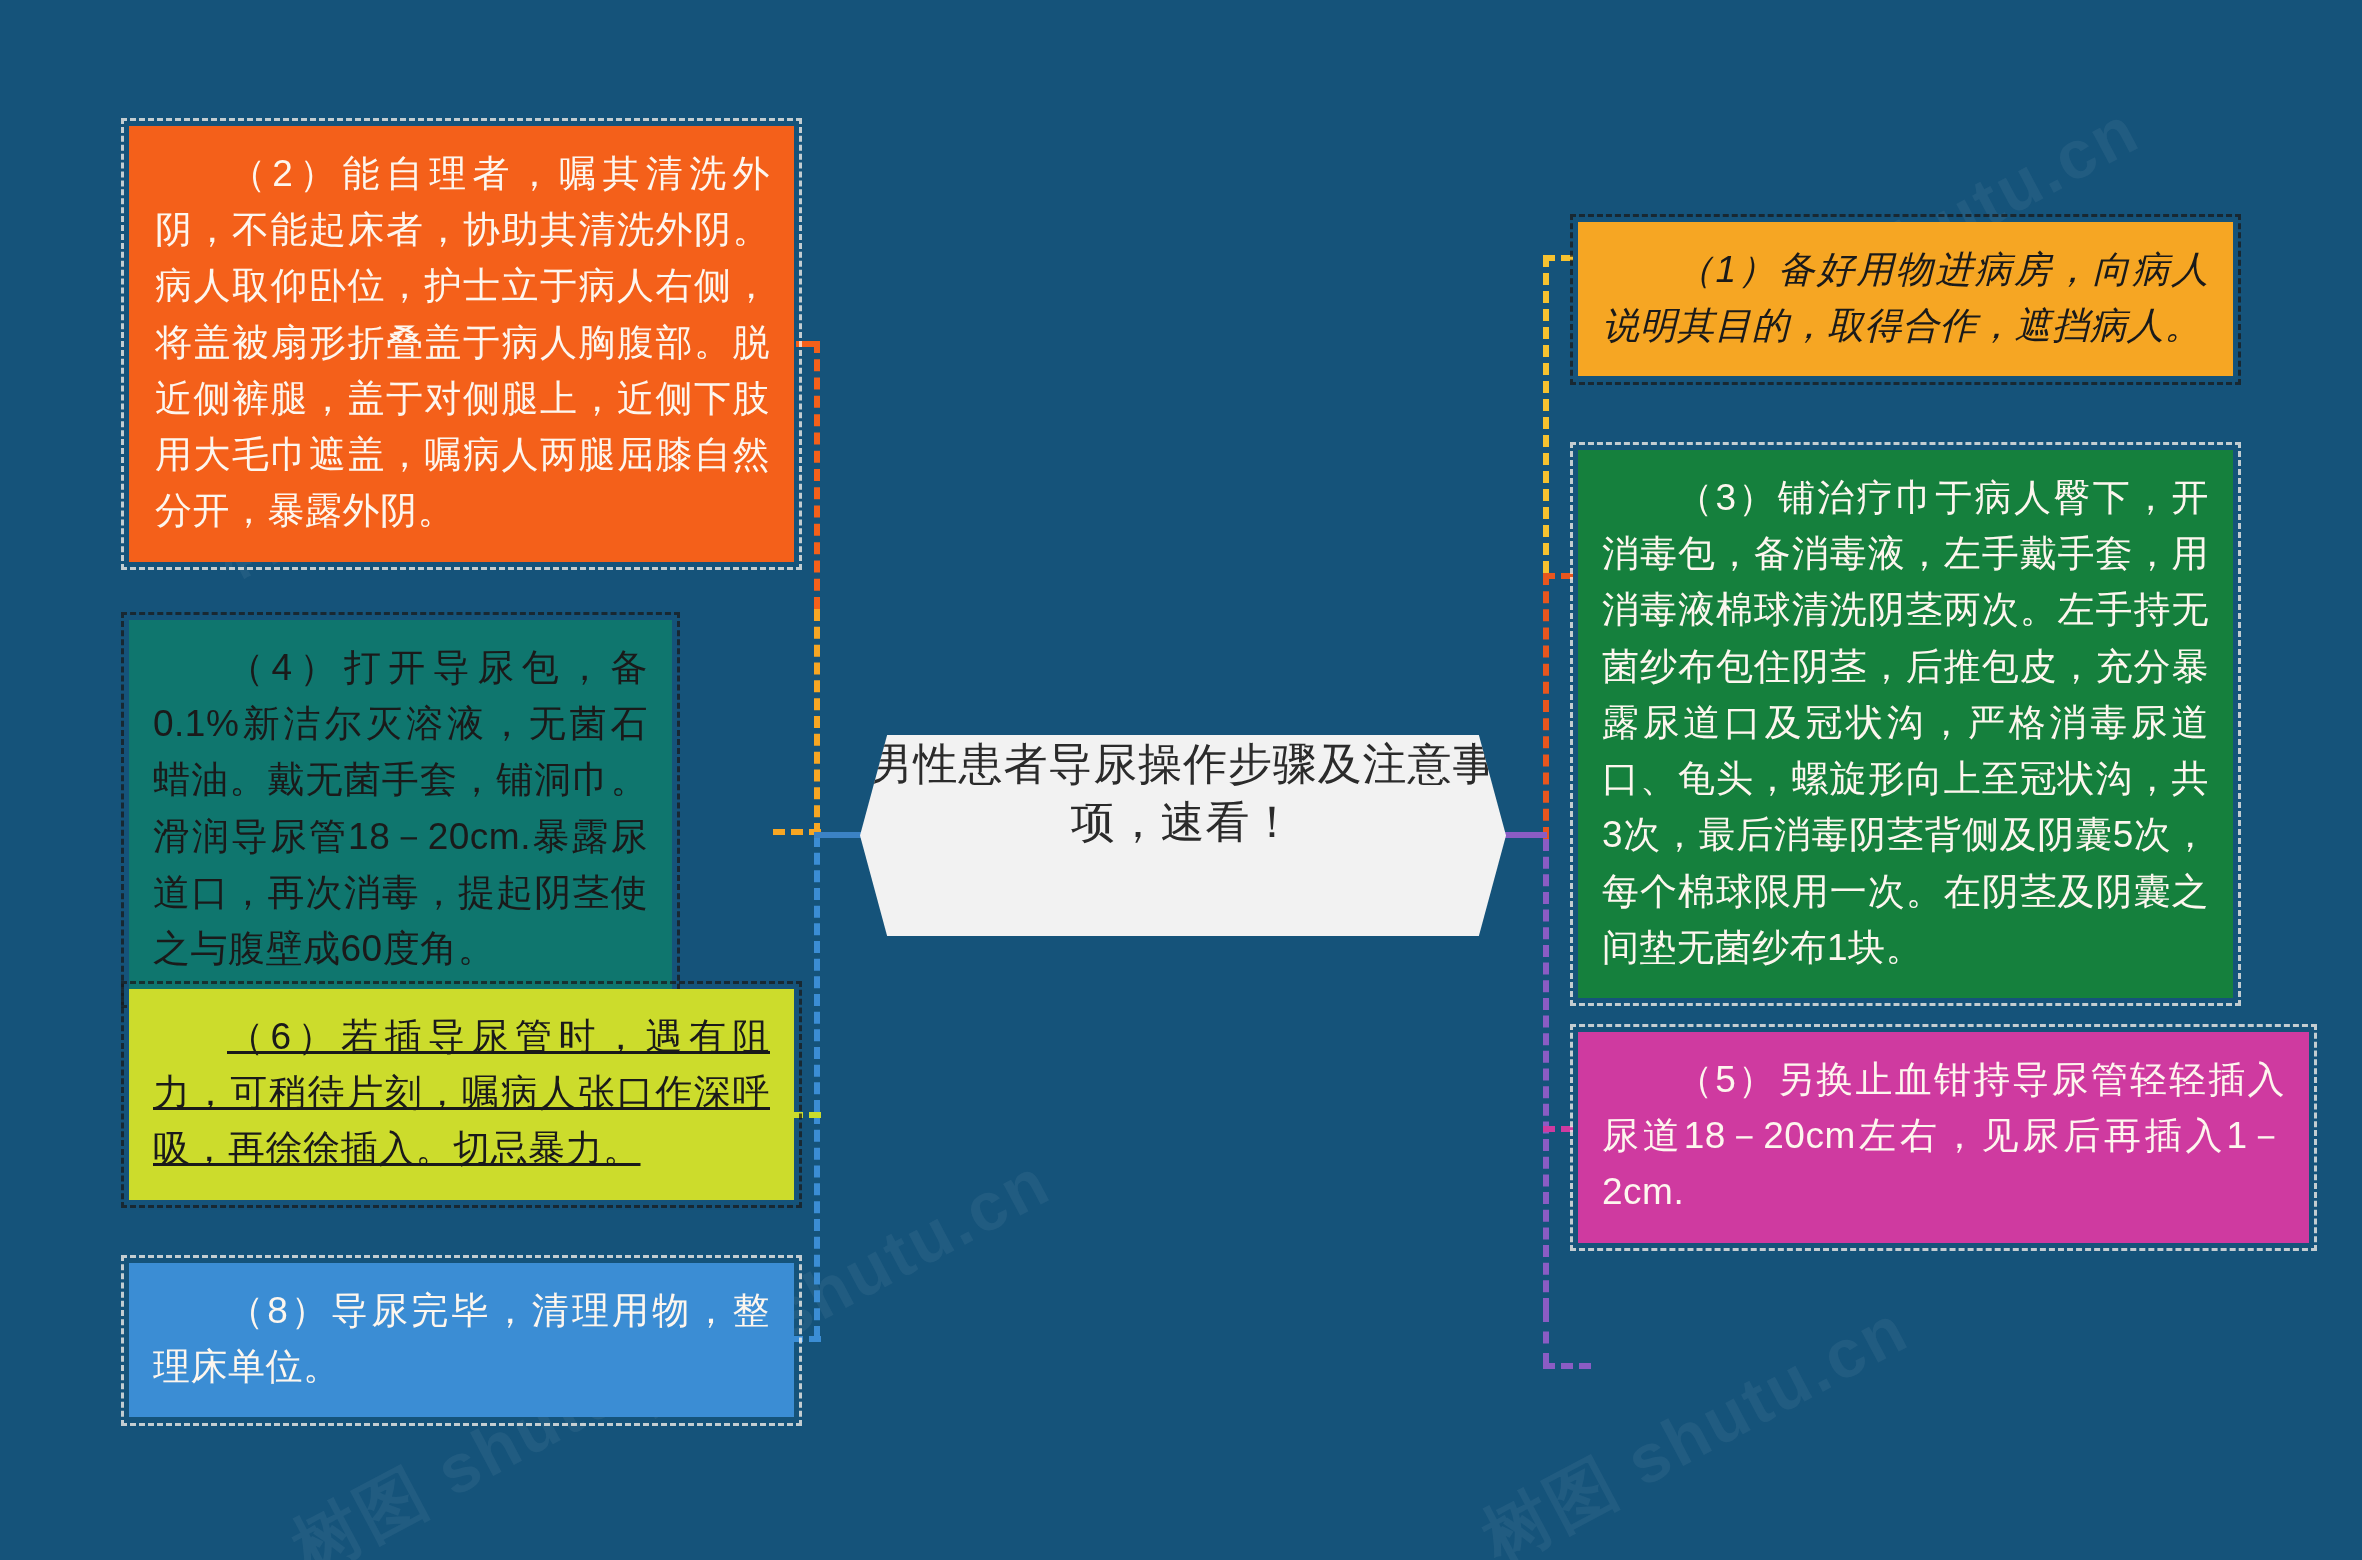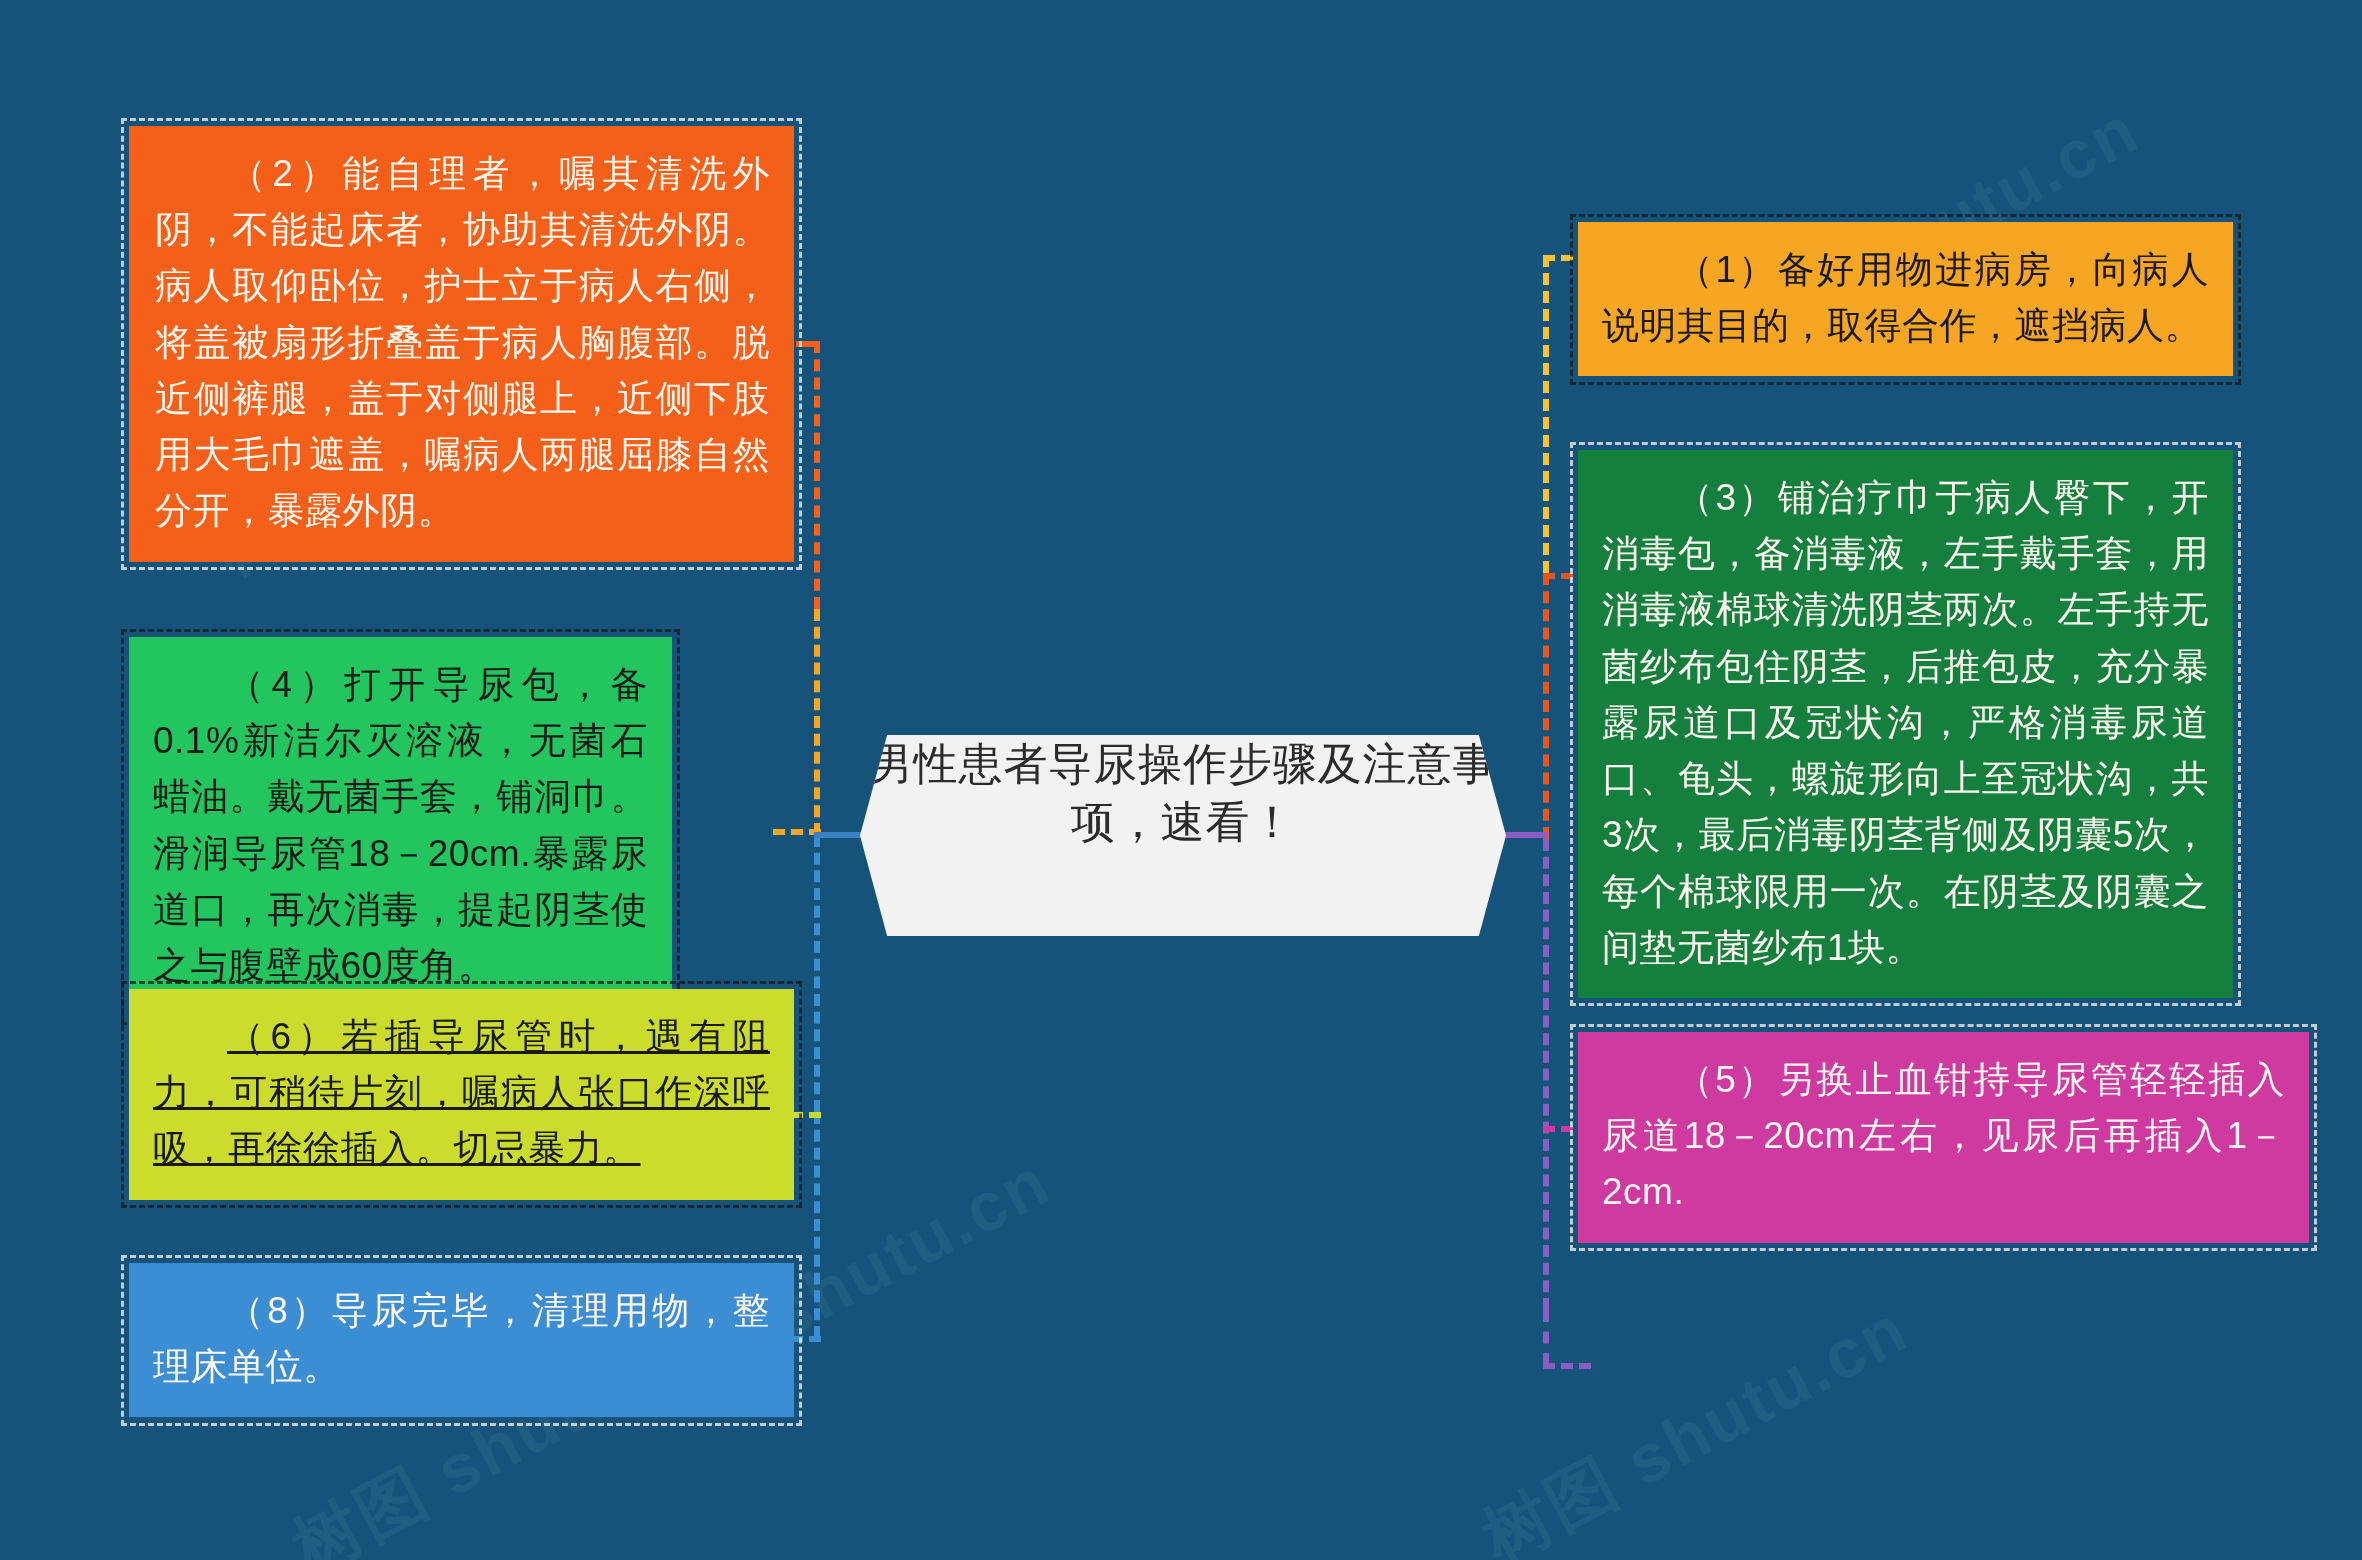--- a/index.html
+++ b/index.html
@@ -152,7 +152,7 @@
     <span class="txt">（8）导尿完毕，清理用物，整理床单位。</span>
   </div>
 
-  <div class="node dark" style="left:1578px; top:222px; width:655px; background:#f6a623;">
+  <div class="node dark" style="left:1578px; top:222px; width:655px; background:#f6a623;font-style:italic;">
     <span class="txt">（1）备好用物进病房，向病人说明其目的，取得合作，遮挡病人。</span>
   </div>
 

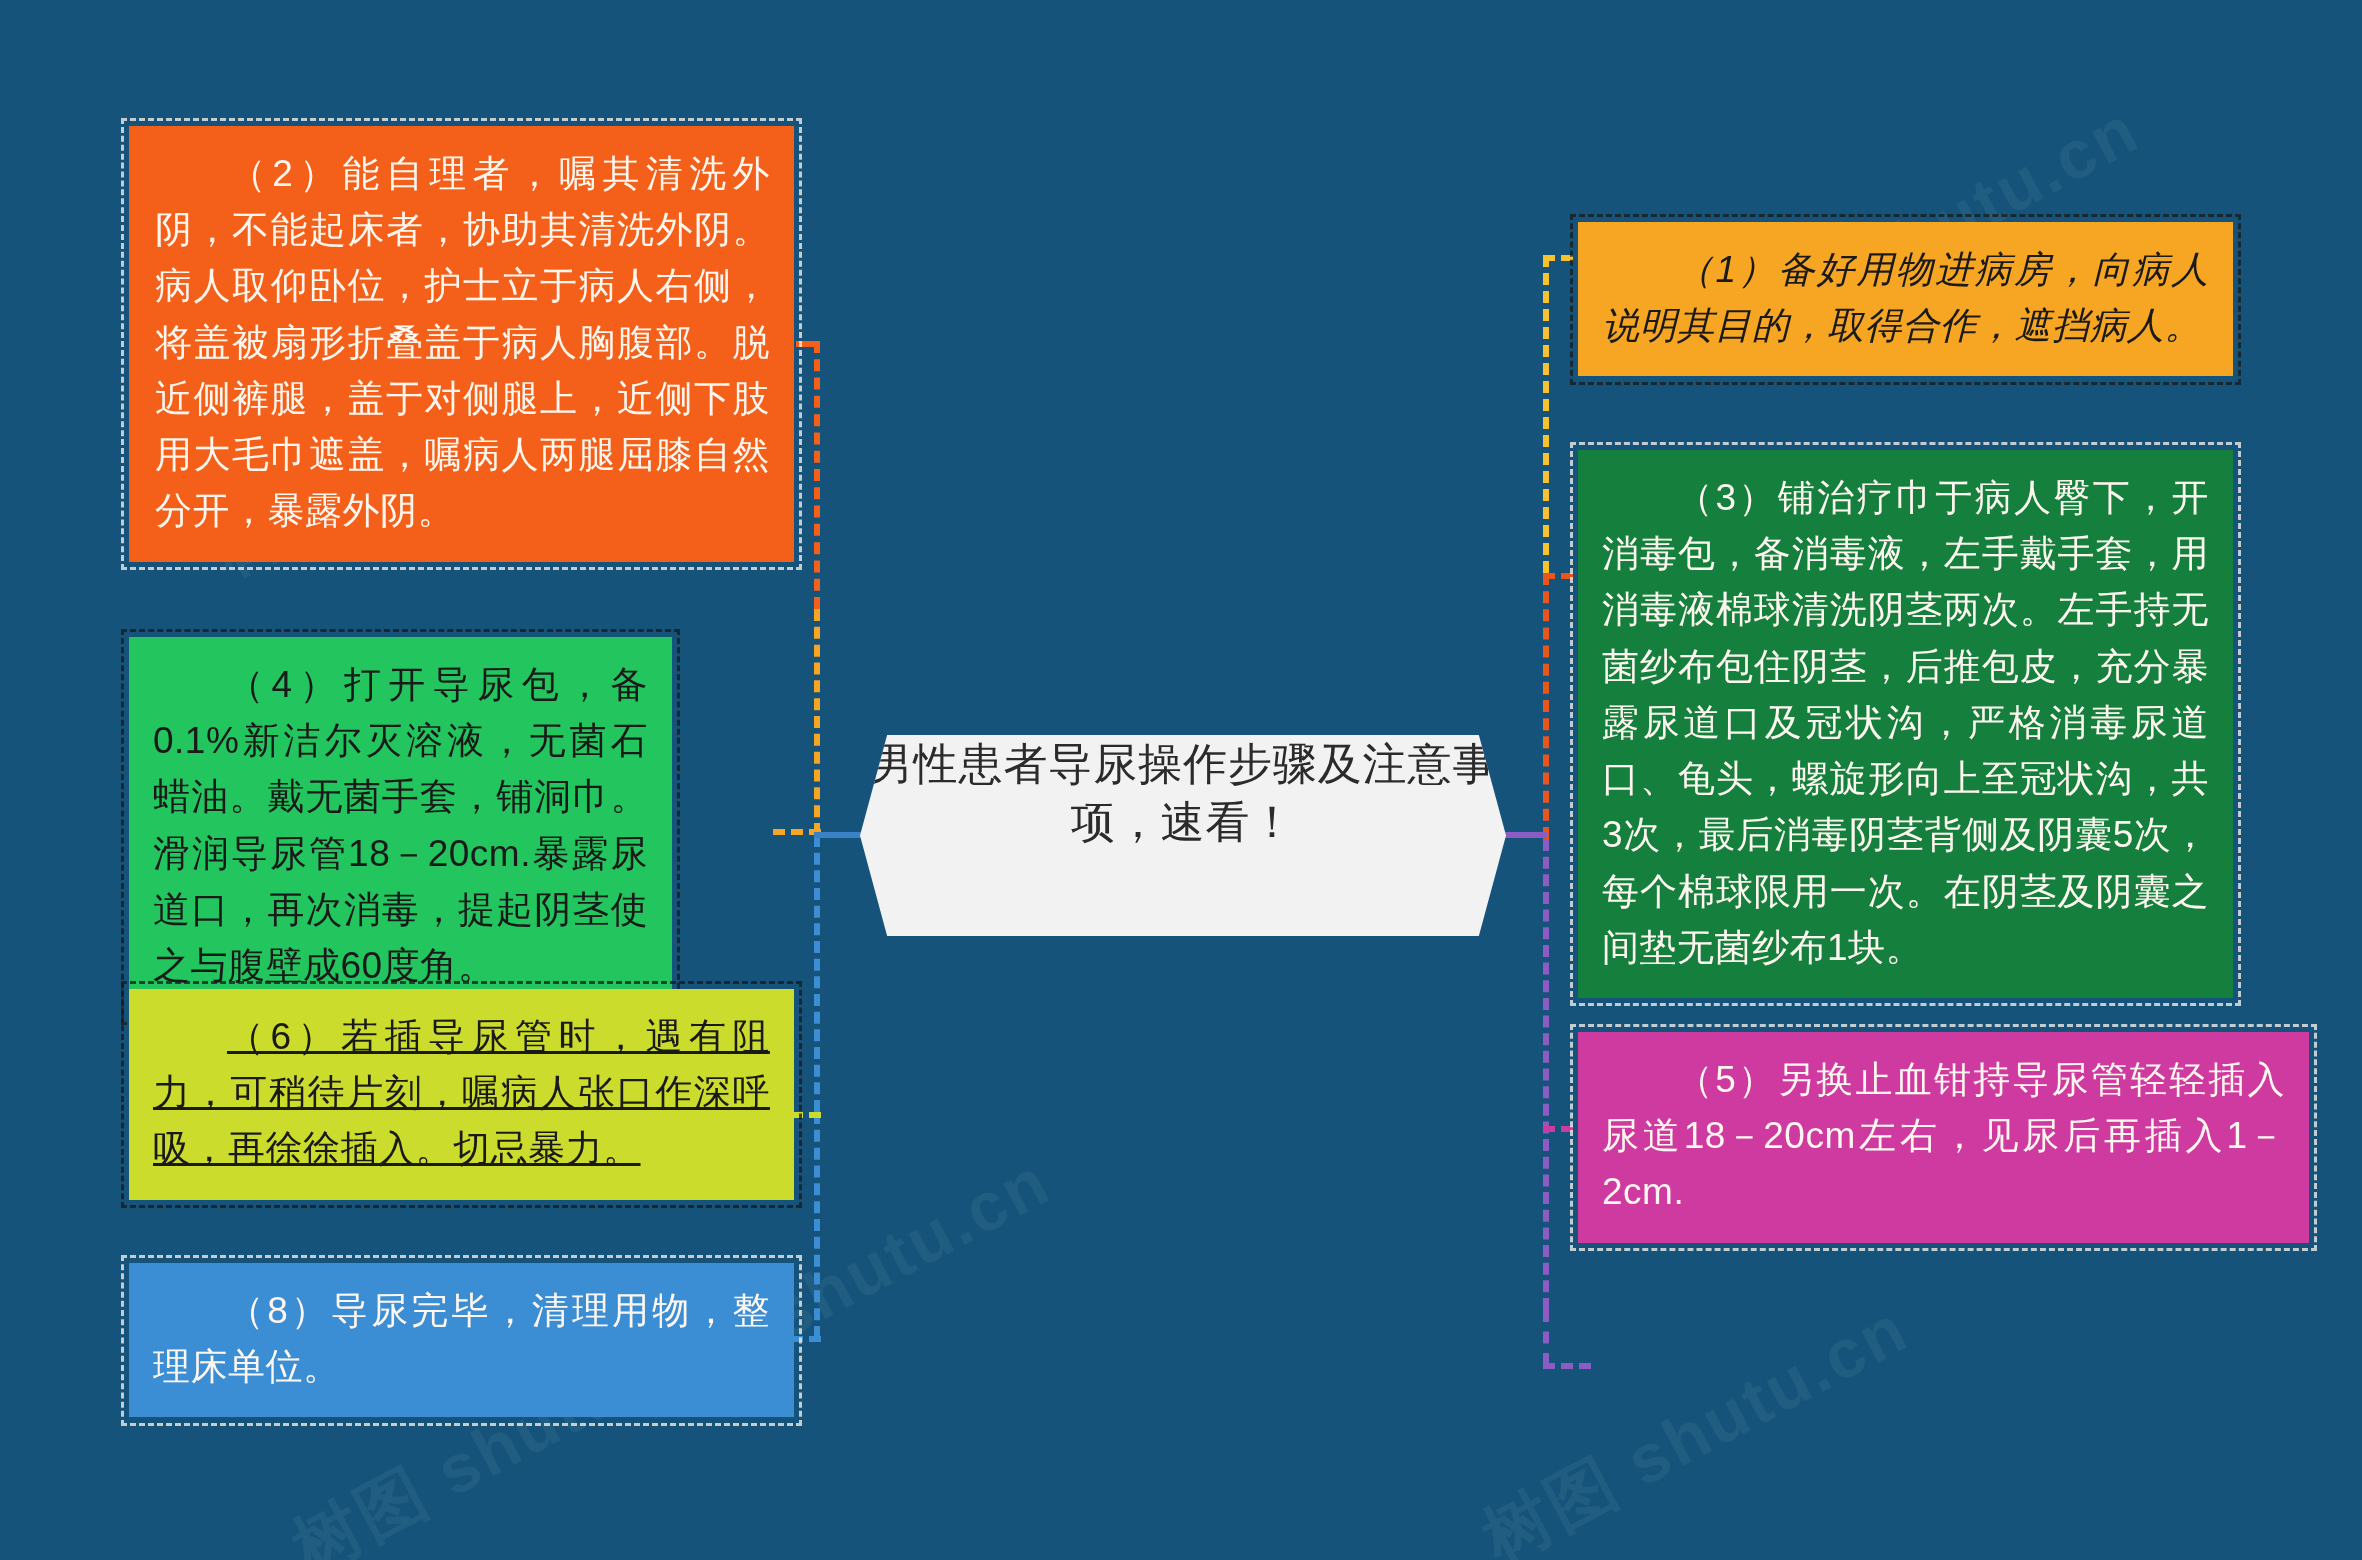--- a/index.html
+++ b/index.html
@@ -140,7 +140,7 @@
     <span class="txt">（2）能自理者，嘱其清洗外阴，不能起床者，协助其清洗外阴。病人取仰卧位，护士立于病人右侧，将盖被扇形折叠盖于病人胸腹部。脱近侧裤腿，盖于对侧腿上，近侧下肢用大毛巾遮盖，嘱病人两腿屈膝自然分开，暴露外阴。</span>
   </div>
 
-  <div class="node dark" style="left:129px; top:620px; width:543px; background:#22c55e;margin-top:17px;">
+  <div class="node dark" style="left:129px; top:620px; width:543px; background:#0f766e;">
     <span class="txt">（4）打开导尿包，备0.1%新洁尔灭溶液，无菌石蜡油。戴无菌手套，铺洞巾。滑润导尿管18－20cm.暴露尿道口，再次消毒，提起阴茎使之与腹壁成60度角。</span>
   </div>
 

